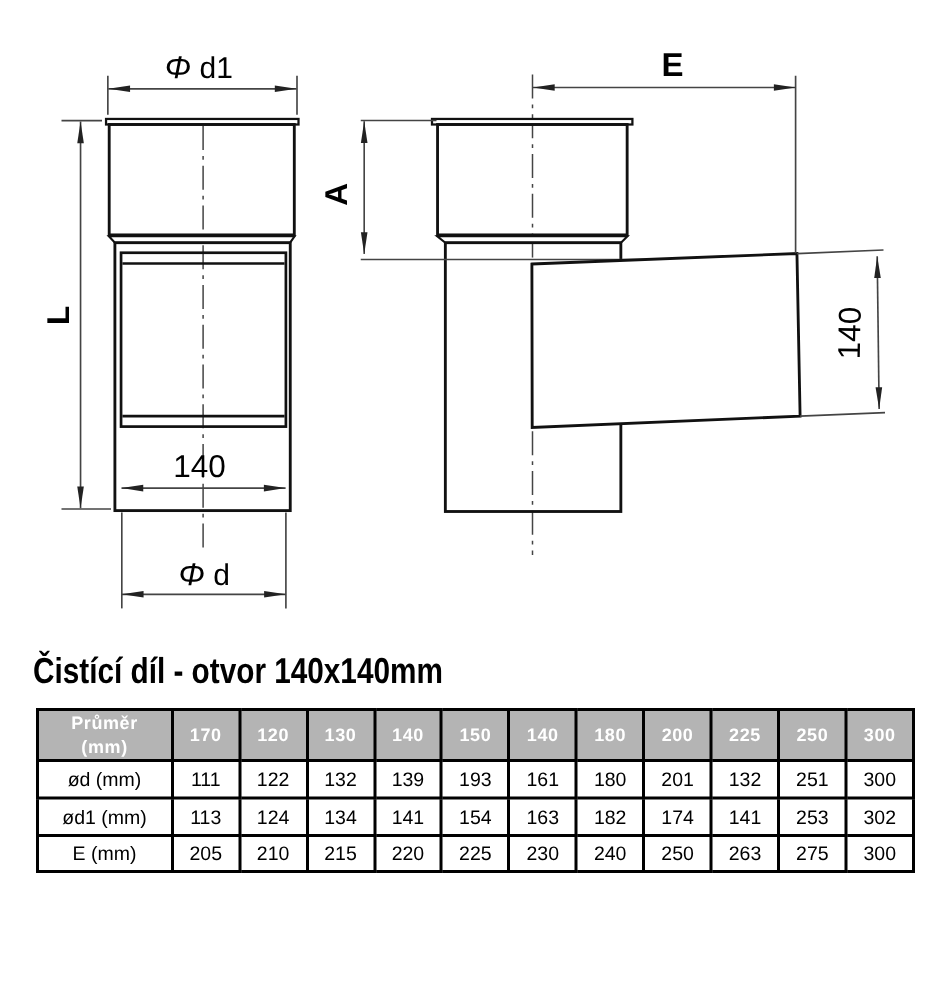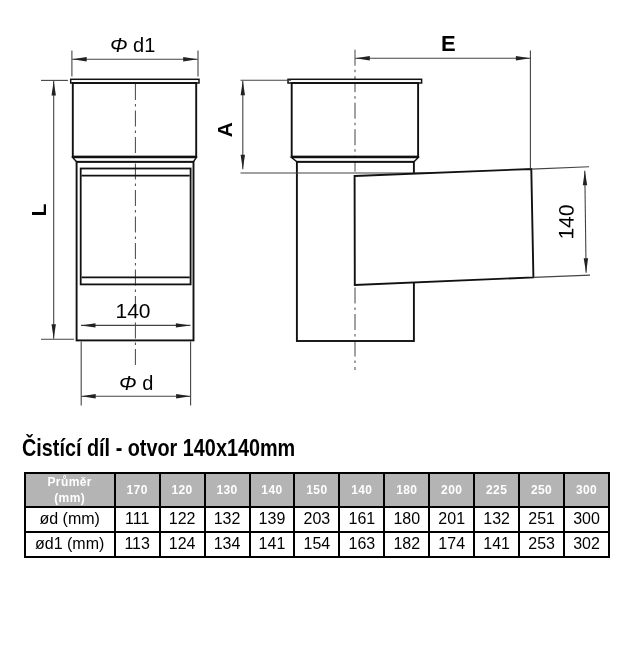--- a/index.html
+++ b/index.html
@@ -8,7 +8,7 @@
   table{position:absolute;left:23.7px;top:472px;border-collapse:collapse;table-layout:fixed;font-family:"Liberation Sans",sans-serif;}
   td,th{border:2px solid #000;text-align:center;vertical-align:middle;padding:0;}
   th{background:#b4b4b4;color:#fff;font-size:12px;font-weight:bold;line-height:16px;letter-spacing:0.4px;}
-  td{font-size:16px;color:#000;font-weight:normal;}
+  td{font-size:13px;color:#000;font-weight:normal;}
   tr.d{height:24.8px;}
   tr.h{height:30px;margin-left:44px;}
 </style>

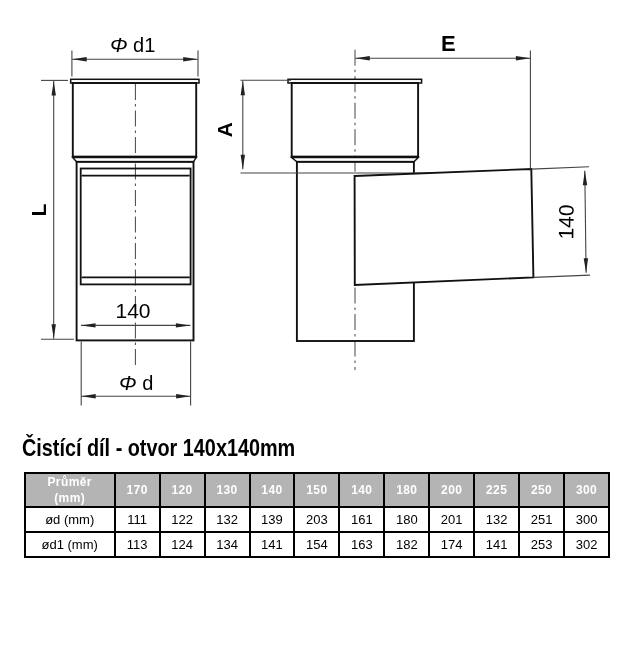--- a/index.html
+++ b/index.html
@@ -148,7 +148,7 @@
         <td>122</td>
         <td>132</td>
         <td>139</td>
-        <td>203</td>
+        <td>193</td>
         <td>161</td>
         <td>180</td>
         <td>201</td>

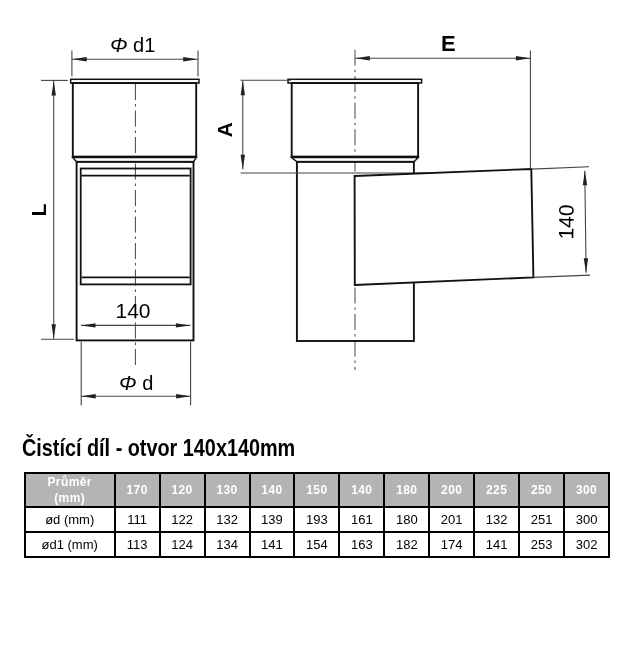--- a/index.html
+++ b/index.html
@@ -174,6 +174,20 @@
 
 
 
+  <tr class="d">
+        <td>E (mm)</td>
+        <td>205</td>
+        <td>210</td>
+        <td>215</td>
+        <td>220</td>
+        <td>225</td>
+        <td>230</td>
+        <td>240</td>
+        <td>250</td>
+        <td>263</td>
+        <td>275</td>
+        <td>300</td>
+      </tr>
 </tbody>
   </table>
 

